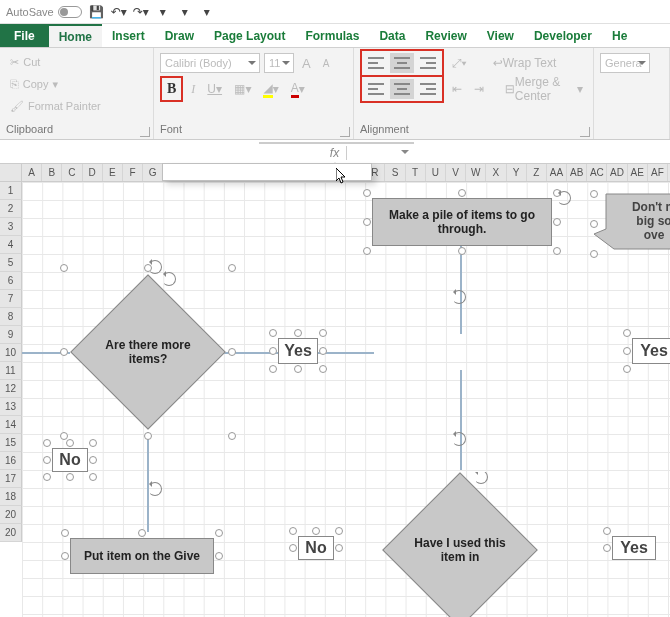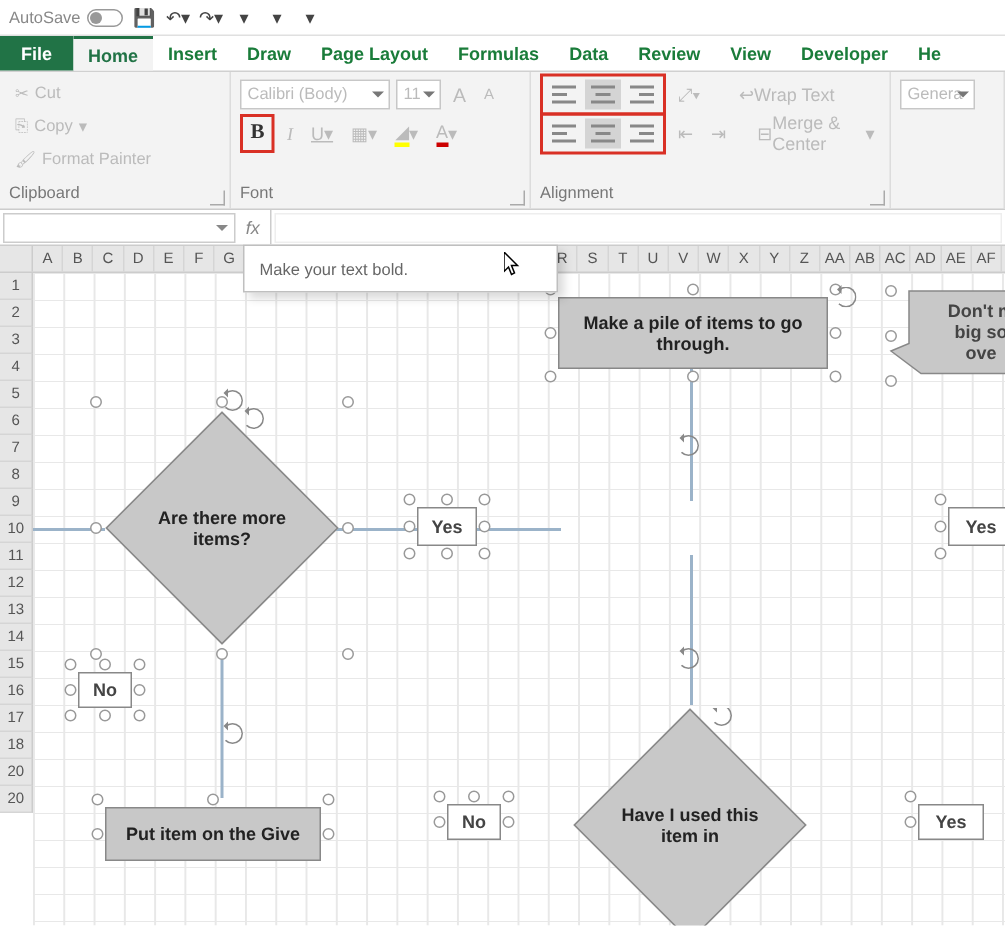--- a/index.html
+++ b/index.html
@@ -55,7 +55,7 @@
 .align-ic.r span:nth-child(1){width:100%}.align-ic.r span:nth-child(2){width:60%;margin-left:auto}.align-ic.r span:nth-child(3){width:100%}
 
 
-.fbar { height: 24px; border-bottom:1px solid #ccc; display:flex; align-items:center;}
+.fbar { height: 24px; border-bottom:1px solid #ccc; display:flex; align-items:center;flex-direction:column;}
 .namebox { width:155px; height: 20px; border:1px solid #ccc; margin:2px 0 2px 2px; background:#fff; position: relative;}
 .namebox::after{content:"";position:absolute;right:4px;top:7px;border:4px solid transparent;border-top-color:#888;}
 .fx { width:24px;text-align:center;color:#888; font-style: italic; border-right:1px solid #ccc; height:100%; display:flex;align-items:center;justify-content:center;}

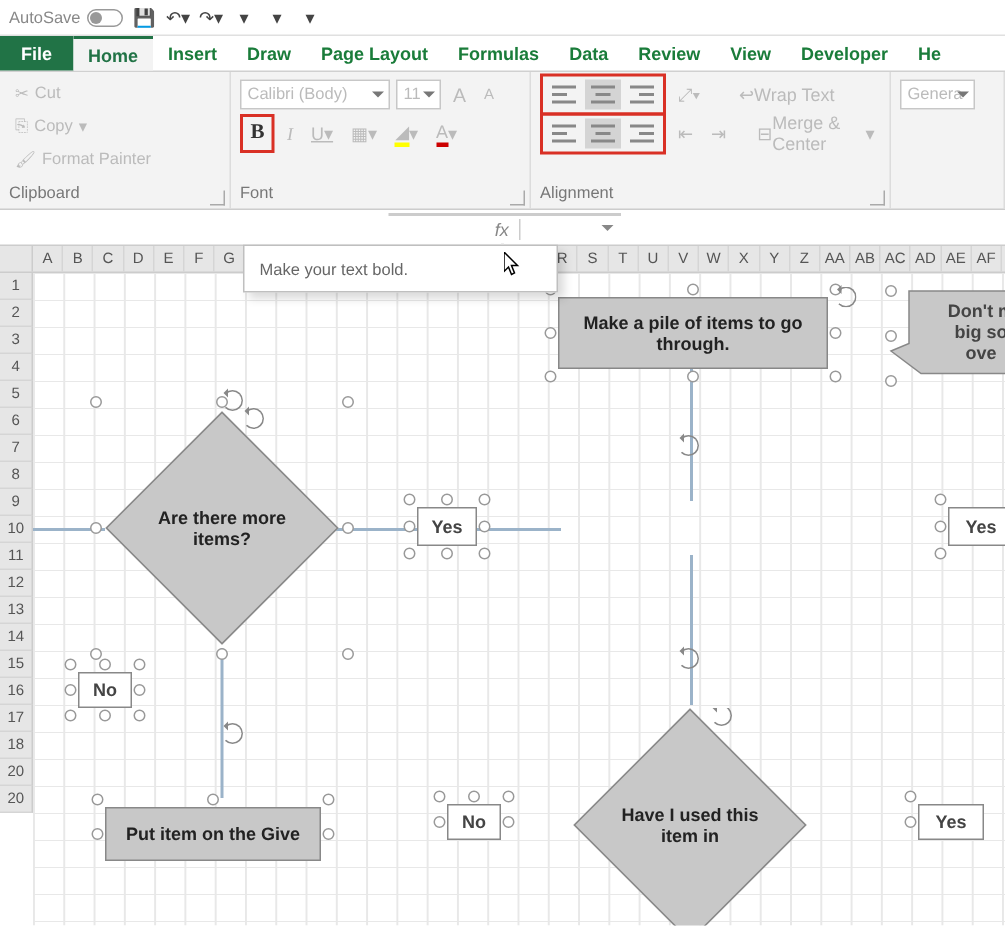--- a/index.html
+++ b/index.html
@@ -245,7 +245,6 @@
 </div>
 
 <div class="tooltip">
-  <div class="tt-body">Make your text bold.</div>
 </div>
 
 <div class="fbar">

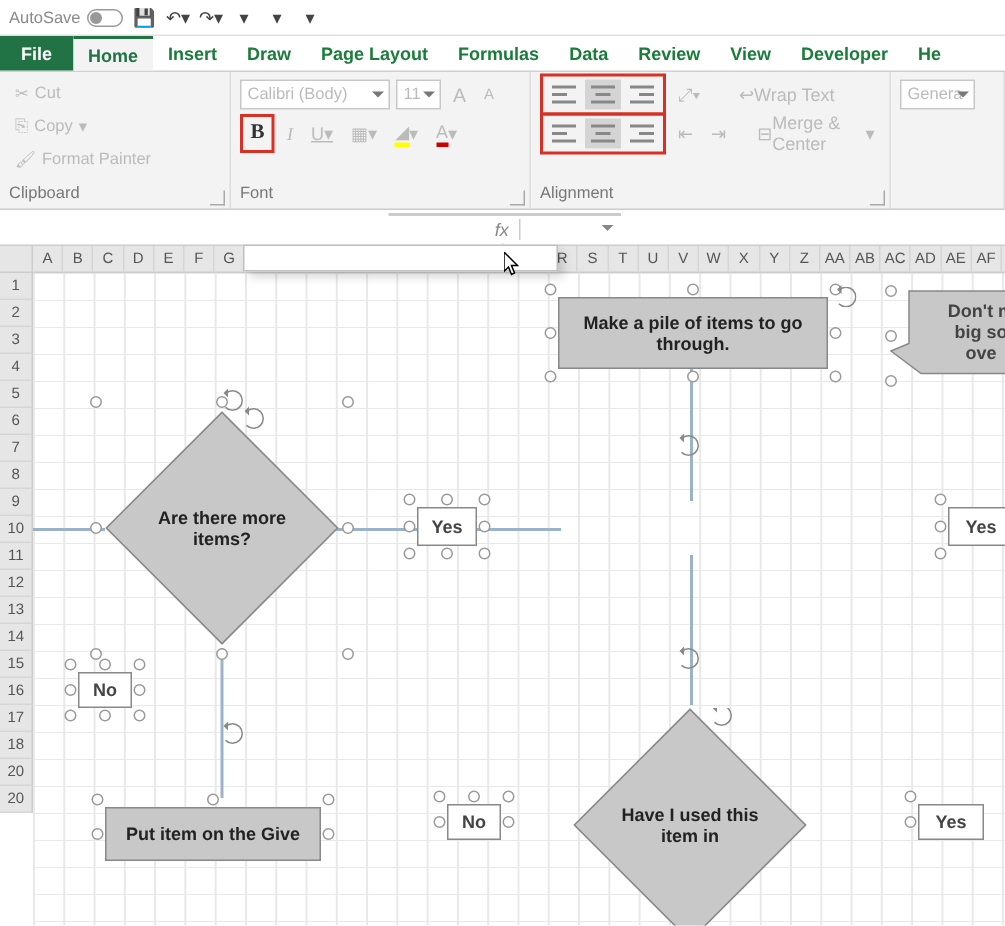--- a/index.html
+++ b/index.html
@@ -88,7 +88,7 @@
 .diamond { transform: rotate(45deg); }
 .diamond .inner { transform: rotate(-45deg); display:block; }
 
-.textbox { position:absolute; background:#fff; border:1px solid #888; display:flex;align-items:center;justify-content:center; font-weight:700; font-size:12px; padding:3px 6px;}
+.textbox { position:absolute; background:#fff; border:1px solid #888; display:flex;align-items:center;justify-content:center; font-weight:700; font-size:16px; padding:3px 6px;}
 
 .connector { position:absolute; background:#9bb3c9; }
 

